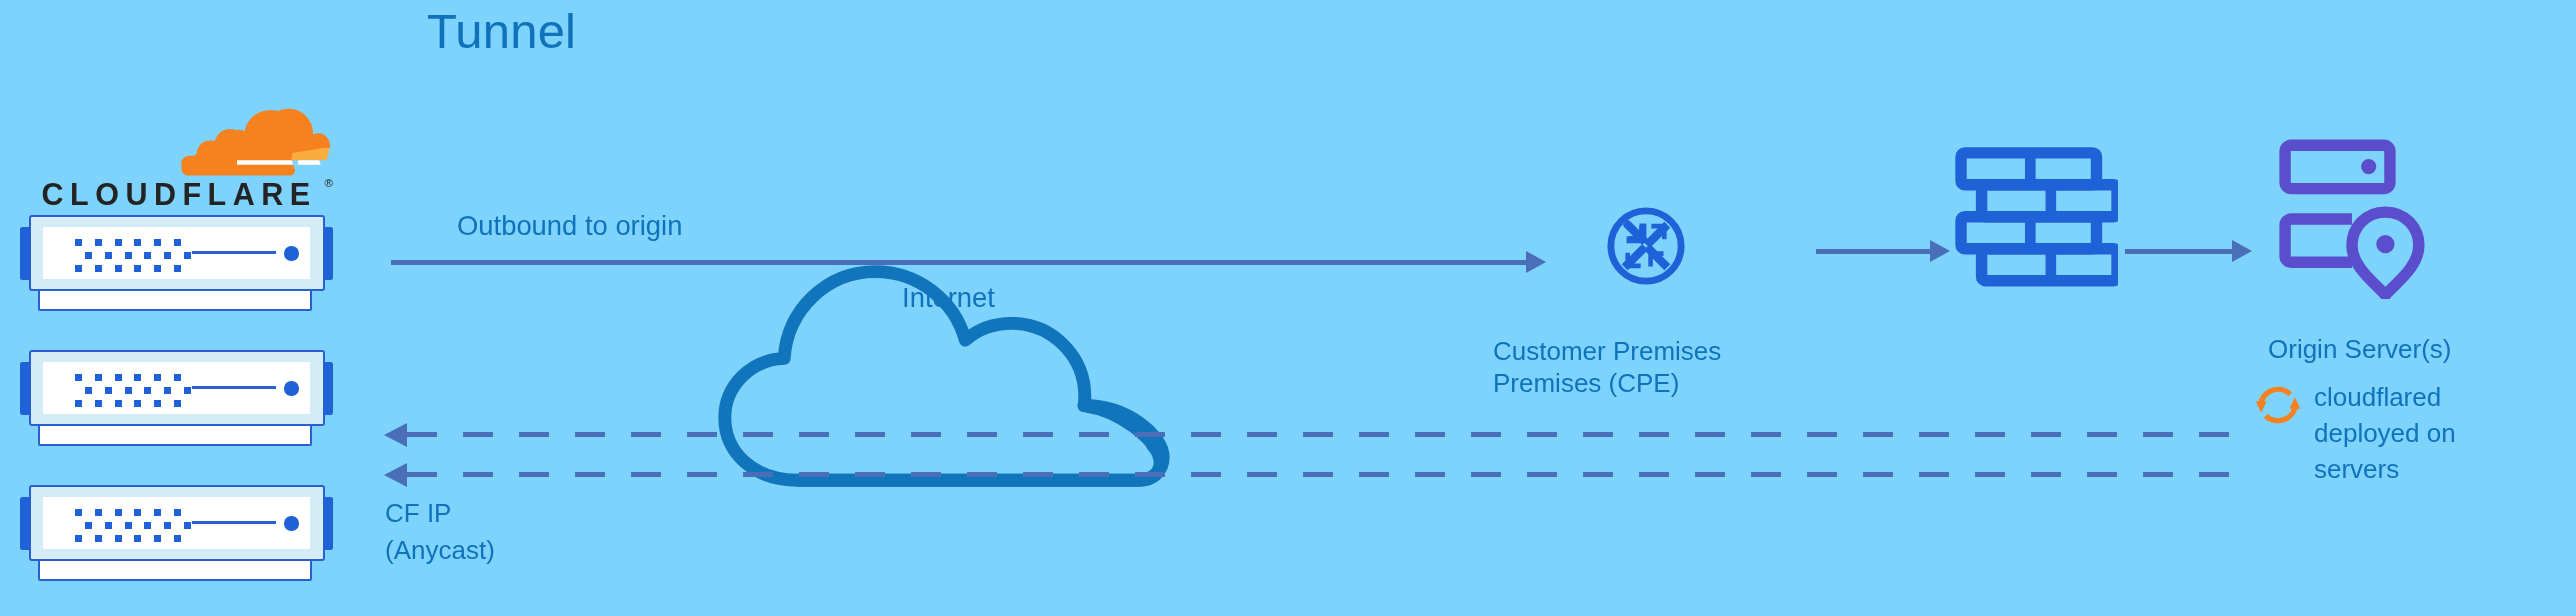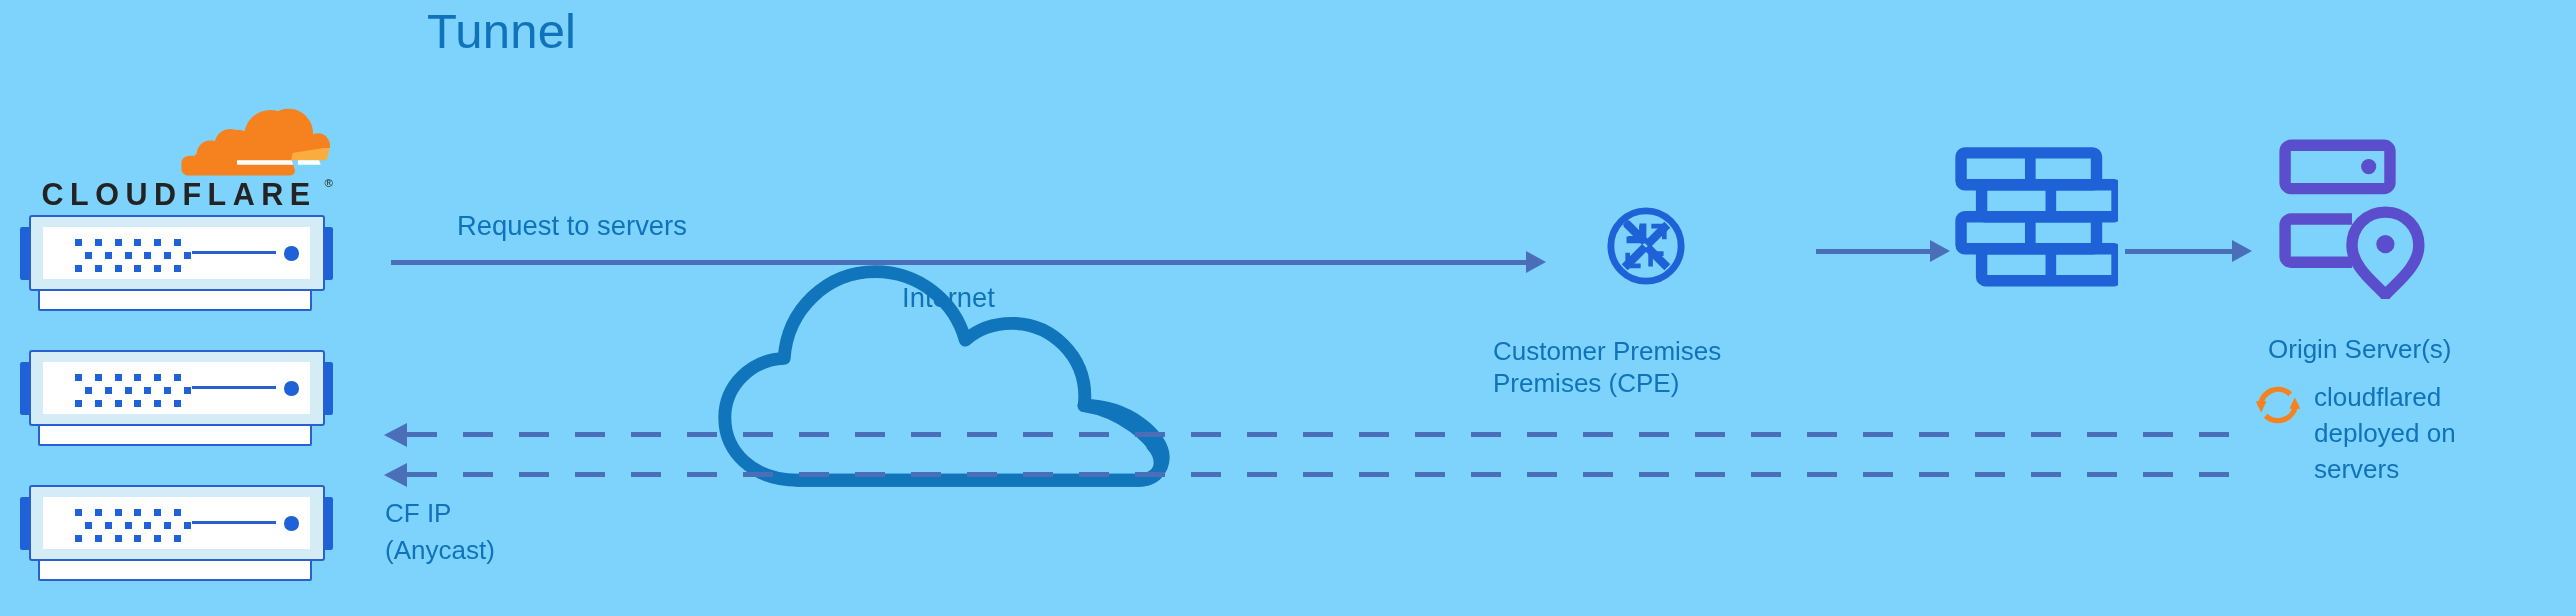--- a/index.html
+++ b/index.html
@@ -238,7 +238,7 @@
 
   <div class="abs solid-line" style="left:391px; top:260px; width:1135px;"></div>
   <div class="abs arrow-head-right" style="left:1526px; top:251px;"></div>
-  <div class="abs label" id="label-request" style="left:457px; top:210px;">Request to servers</div>
+  <div class="abs label" id="label-request" style="left:457px; top:210px;">Outbound to origin</div>
 
   <div class="abs" id="internet-cloud">
     <svg width="472" height="274" viewBox="0 0 620 360" xmlns="http://www.w3.org/2000/svg">

